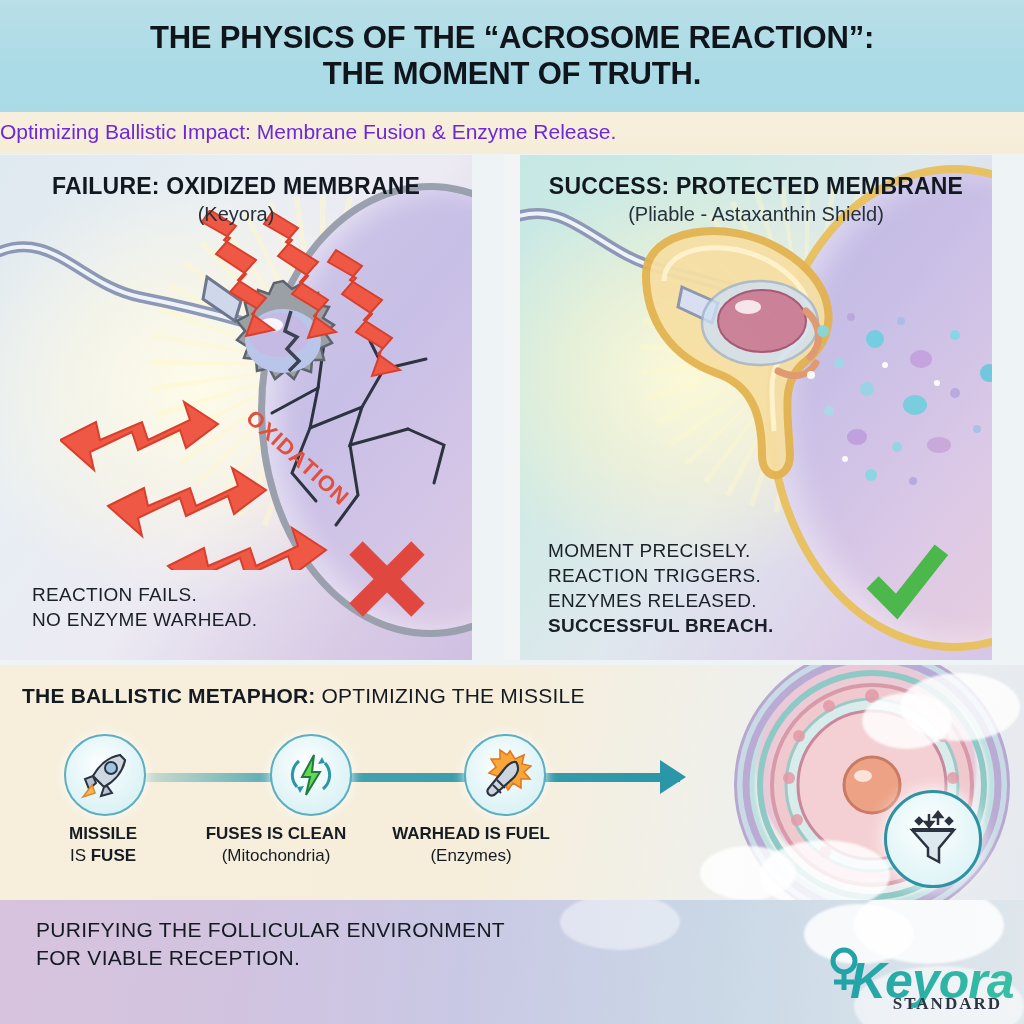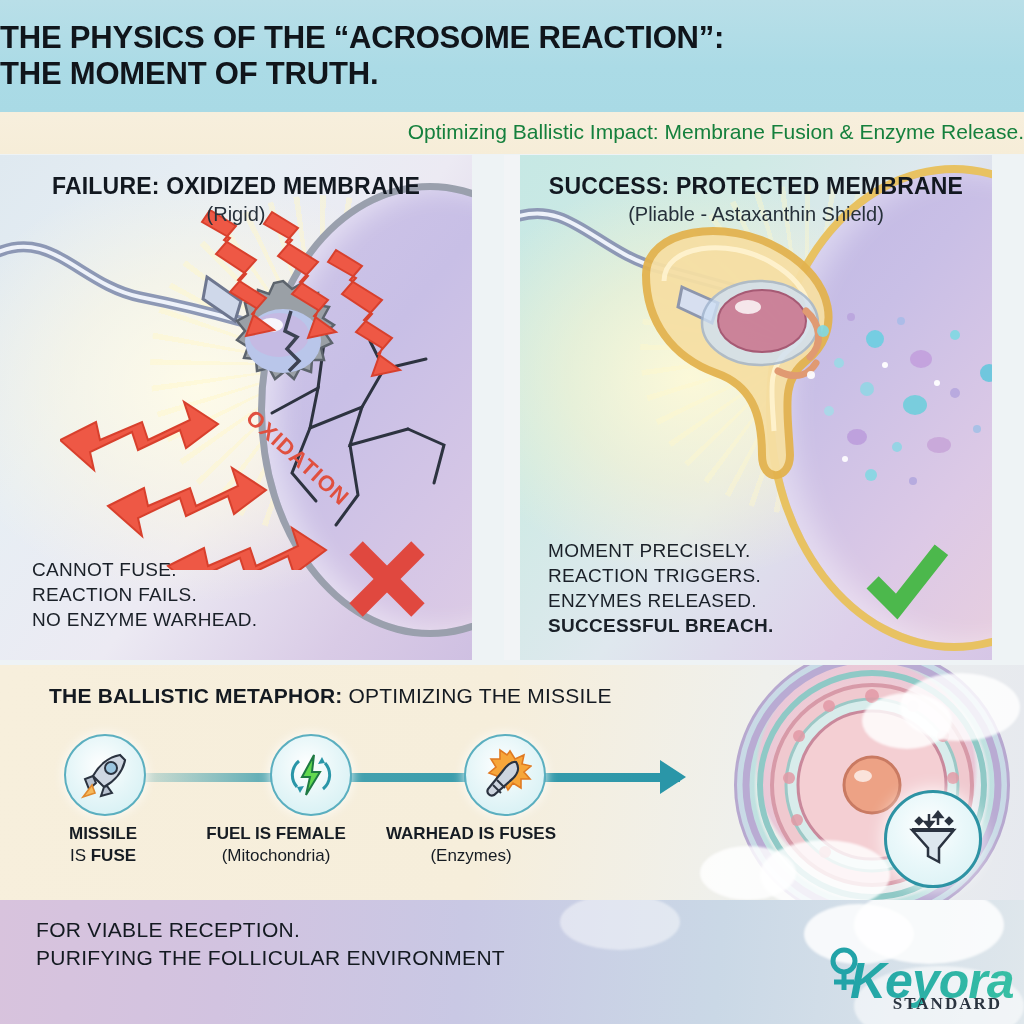--- a/index.html
+++ b/index.html
@@ -16,7 +16,7 @@
     background:linear-gradient(180deg,#b9dfe8 0%,#abdbe6 60%,#a9dae5 100%);
   }
   .title{
-    position:absolute;left:0;top:20px;width:1024px;
+    position:absolute;left:0;top:20px;width:1024px;text-align:center;
     font-weight:bold;font-size:31px;line-height:36px;color:#10151b;
     letter-spacing:-0.2px;
   }

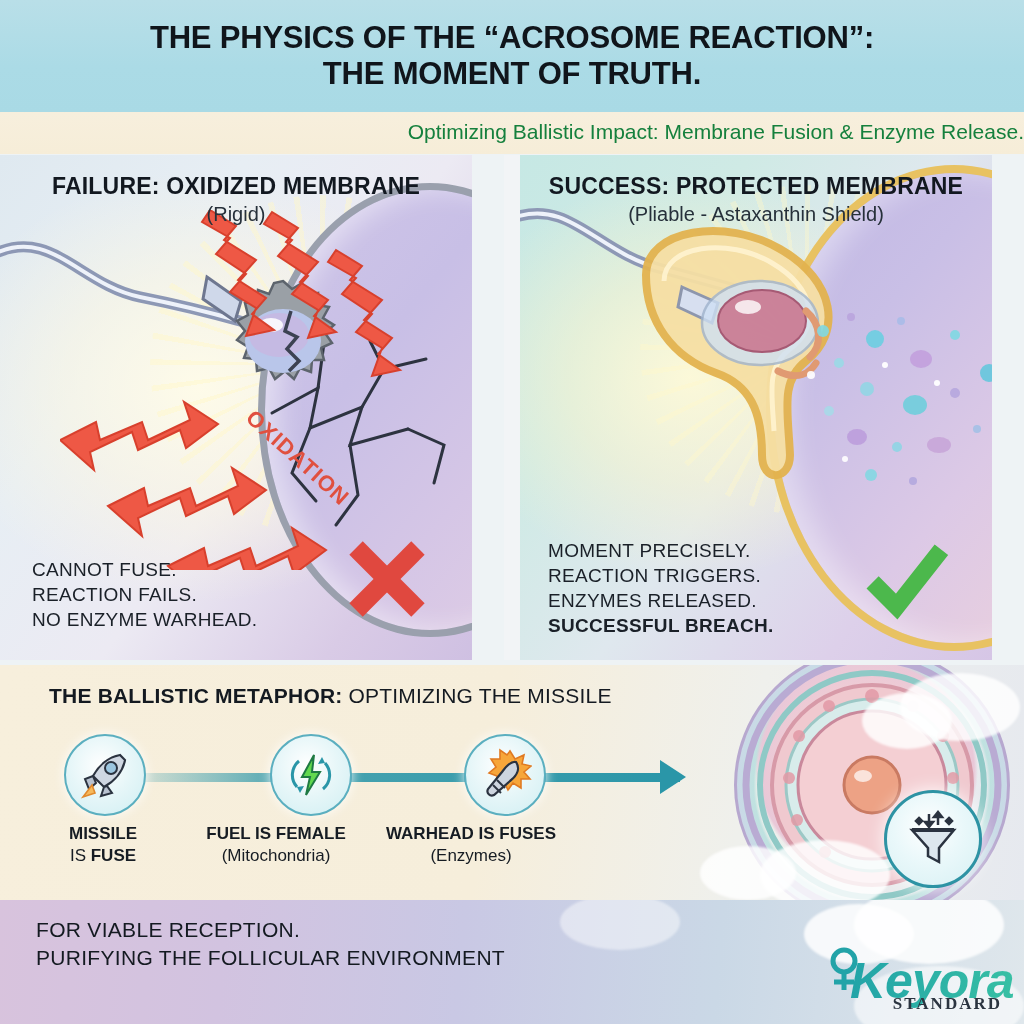--- a/index.html
+++ b/index.html
@@ -25,8 +25,8 @@
     background:linear-gradient(180deg,#f7efdd 0%,#f6edd8 100%);
   }
   .subtitle{
-    position:absolute;left:0;top:120px;width:1024px;text-align:right;
-    font-size:21px;color:#15803d;
+    position:absolute;left:0;top:120px;width:1024px;text-align:left;
+    font-size:21px;color:#6d28d9;
   }
 
   

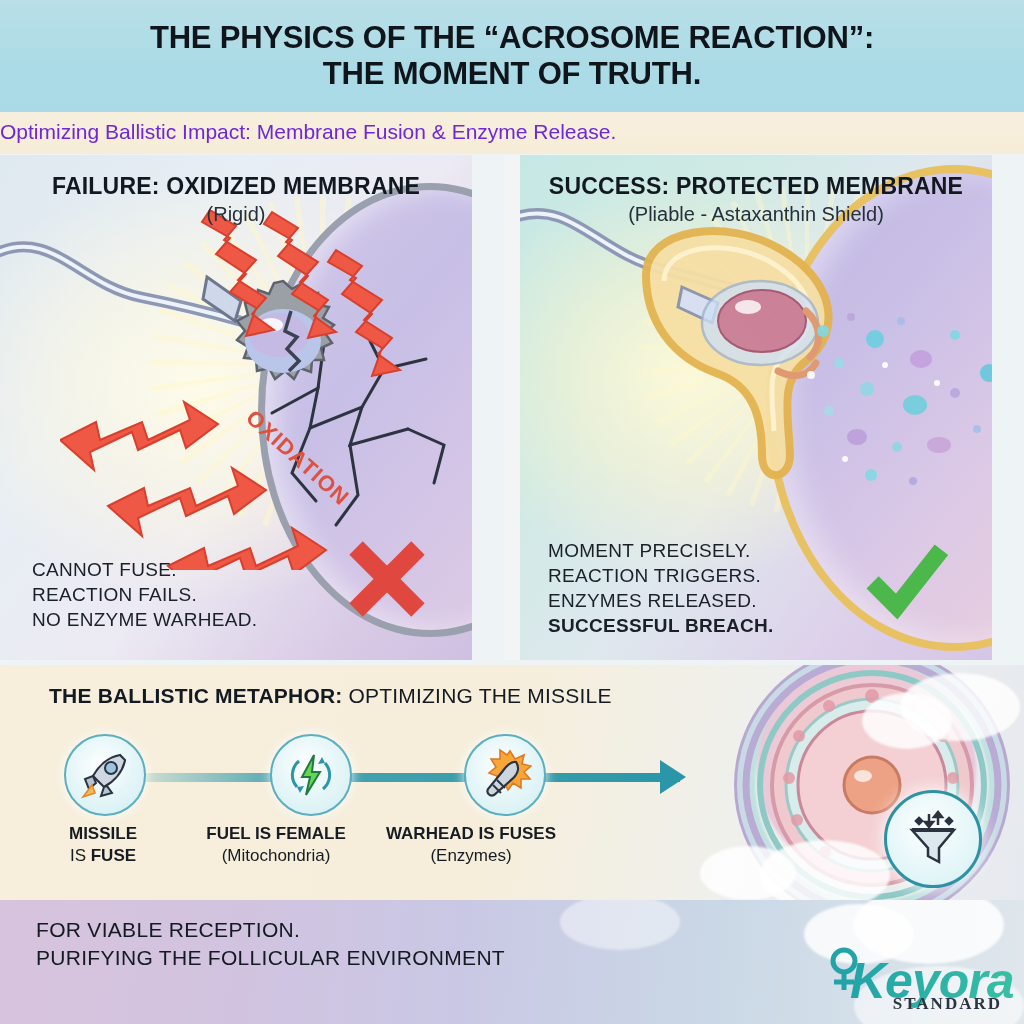--- a/index.html
+++ b/index.html
@@ -215,7 +215,7 @@
       </svg>
 
       <div class="p-title">FAILURE: OXIDIZED MEMBRANE</div>
-      <div class="p-sub">(Rigid)</div>
+      <div class="p-sub">(Keyora)</div>
       <div class="oxlabel">OXIDATION</div>
 
       <div class="stat">

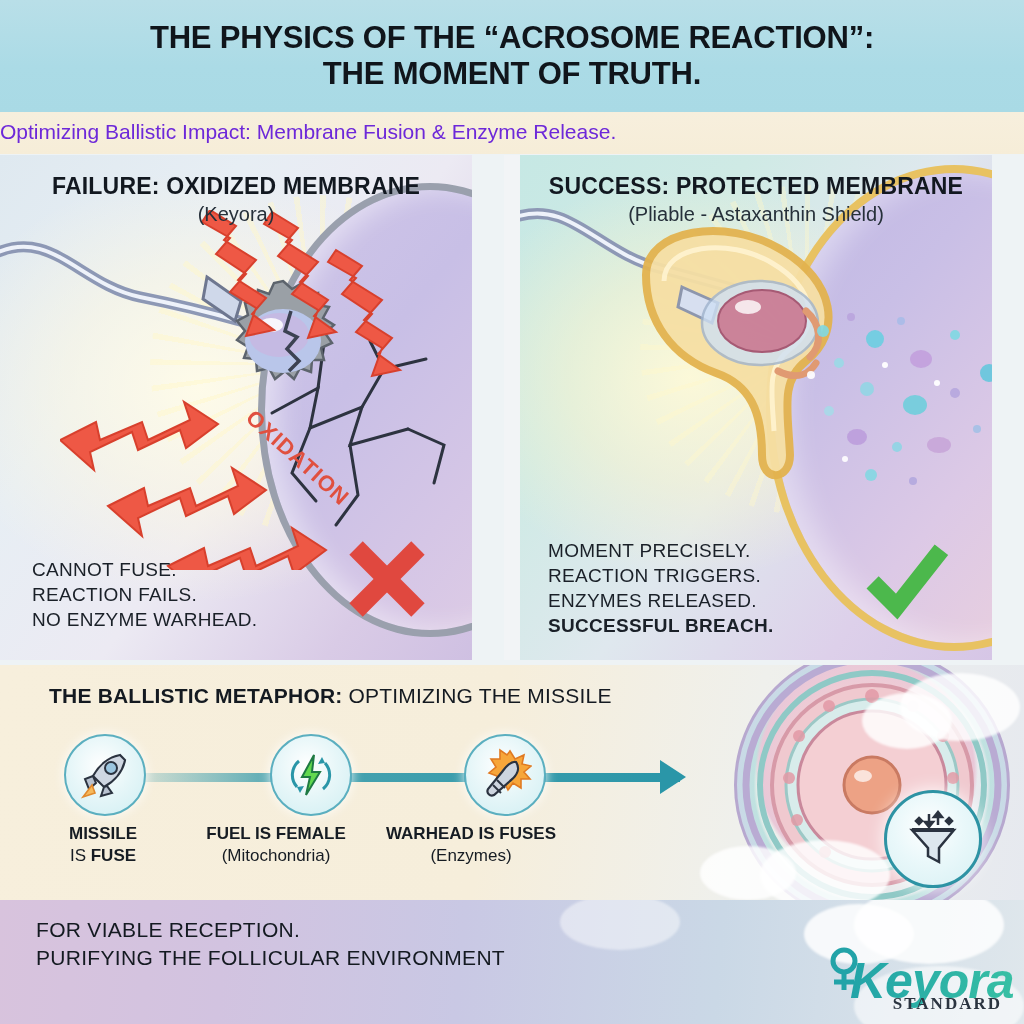--- a/index.html
+++ b/index.html
@@ -219,7 +219,6 @@
       <div class="oxlabel">OXIDATION</div>
 
       <div class="stat">
-        <div>CANNOT FUSE.</div>
         <div>REACTION FAILS.</div>
         <div>NO ENZYME WARHEAD.</div>
       </div>

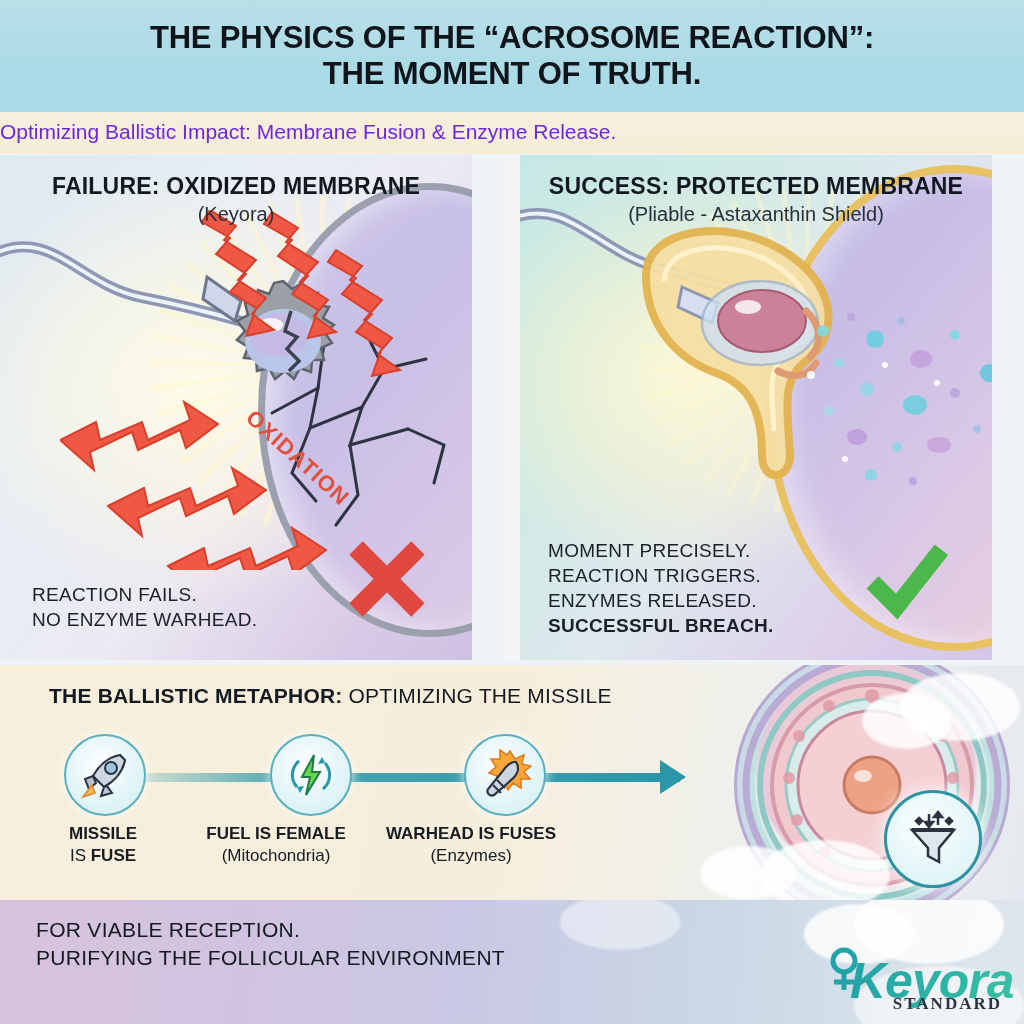--- a/index.html
+++ b/index.html
@@ -91,7 +91,7 @@
     overflow:hidden;
   }
   .ball-title{
-    position:absolute;left:49px;top:684px;font-size:21px;color:#141a21;letter-spacing:.2px;
+    position:absolute;left:22px;top:684px;font-size:21px;color:#141a21;letter-spacing:.2px;
   }
   .ball-title .b{font-weight:bold;}
 

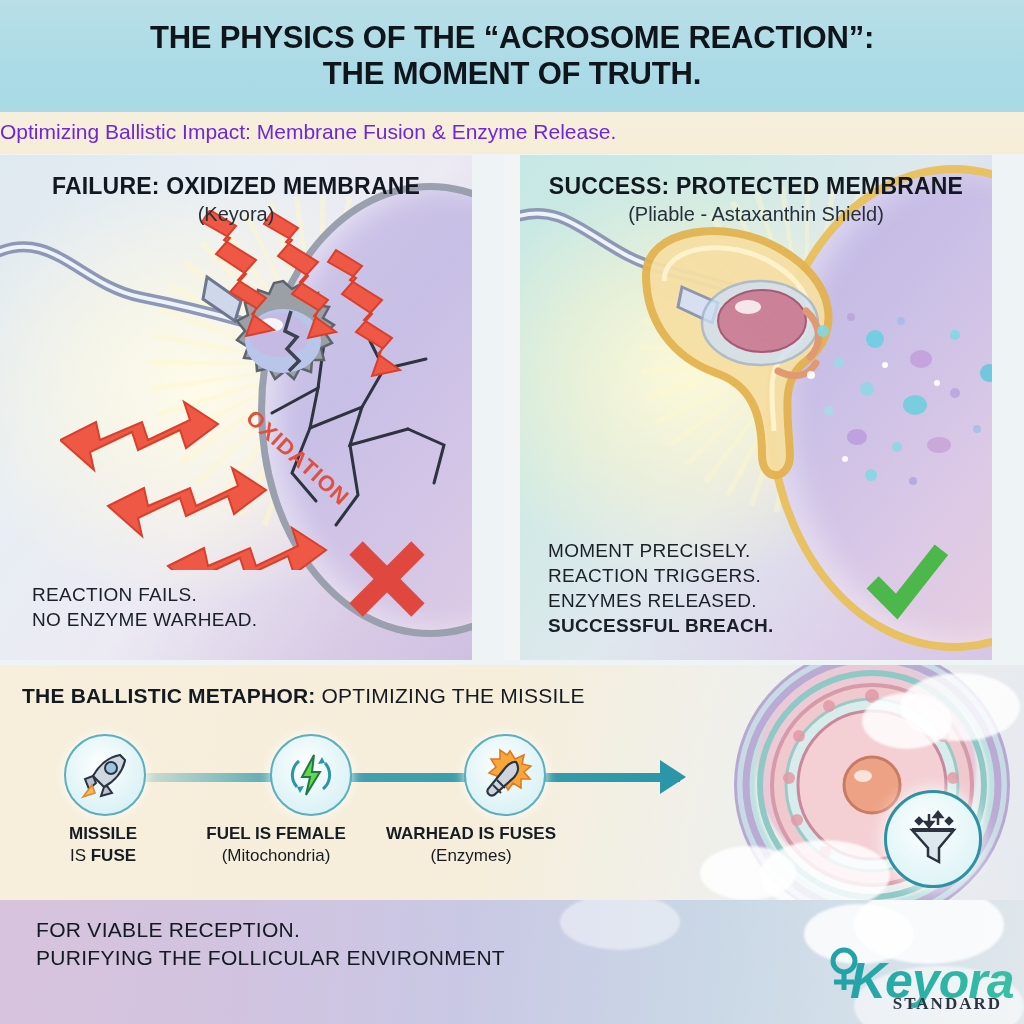--- a/index.html
+++ b/index.html
@@ -381,7 +381,7 @@
       </svg>
     </div>
     <div class="steplabel" style="left:186px;top:158px;">
-      <div class="b">FUEL IS FEMALE</div>
+      <div class="b">FUSES IS CLEAN</div>
       <div><span>(Mitochondria)</span><span class="b"></span></div>
     </div>
 

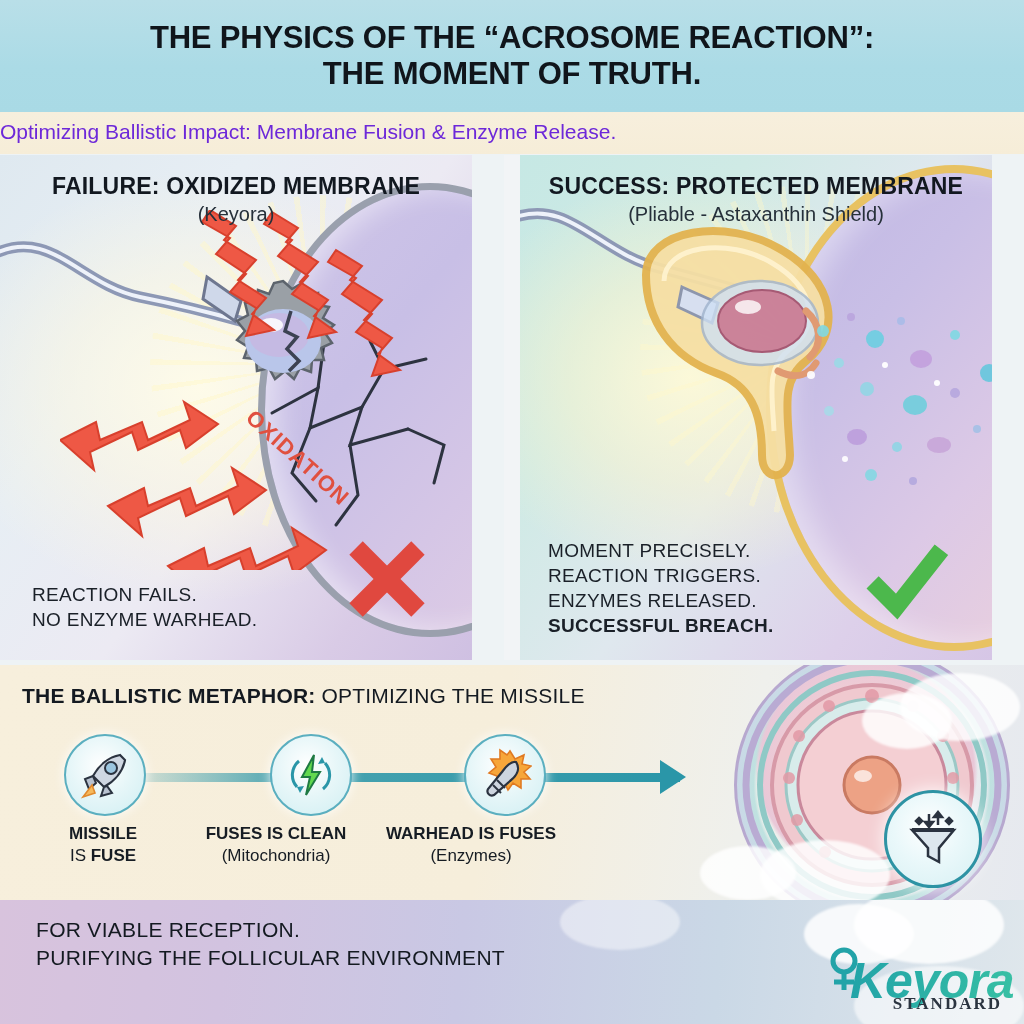--- a/index.html
+++ b/index.html
@@ -397,7 +397,7 @@
       </svg>
     </div>
     <div class="steplabel" style="left:381px;top:158px;">
-      <div class="b">WARHEAD IS FUSES</div>
+      <div class="b">WARHEAD IS FUEL</div>
       <div><span>(Enzymes)</span><span class="b"></span></div>
     </div>
   </div>

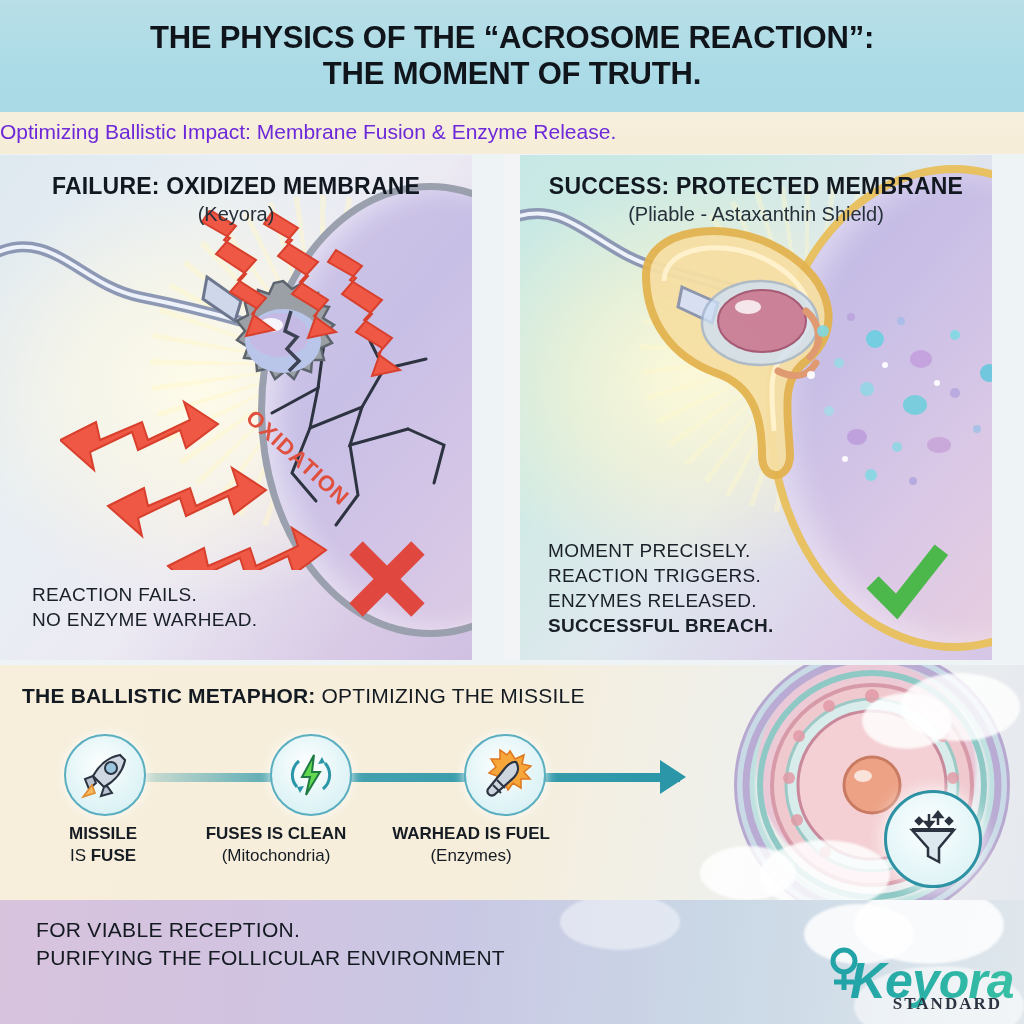--- a/index.html
+++ b/index.html
@@ -410,8 +410,8 @@
   </div>
 
   <div class="foot-text">
+    <div>PURIFYING THE FOLLICULAR ENVIRONMENT</div>
     <div>FOR VIABLE RECEPTION.</div>
-    <div>PURIFYING THE FOLLICULAR ENVIRONMENT</div>
   </div>
 
   <div class="logo">

